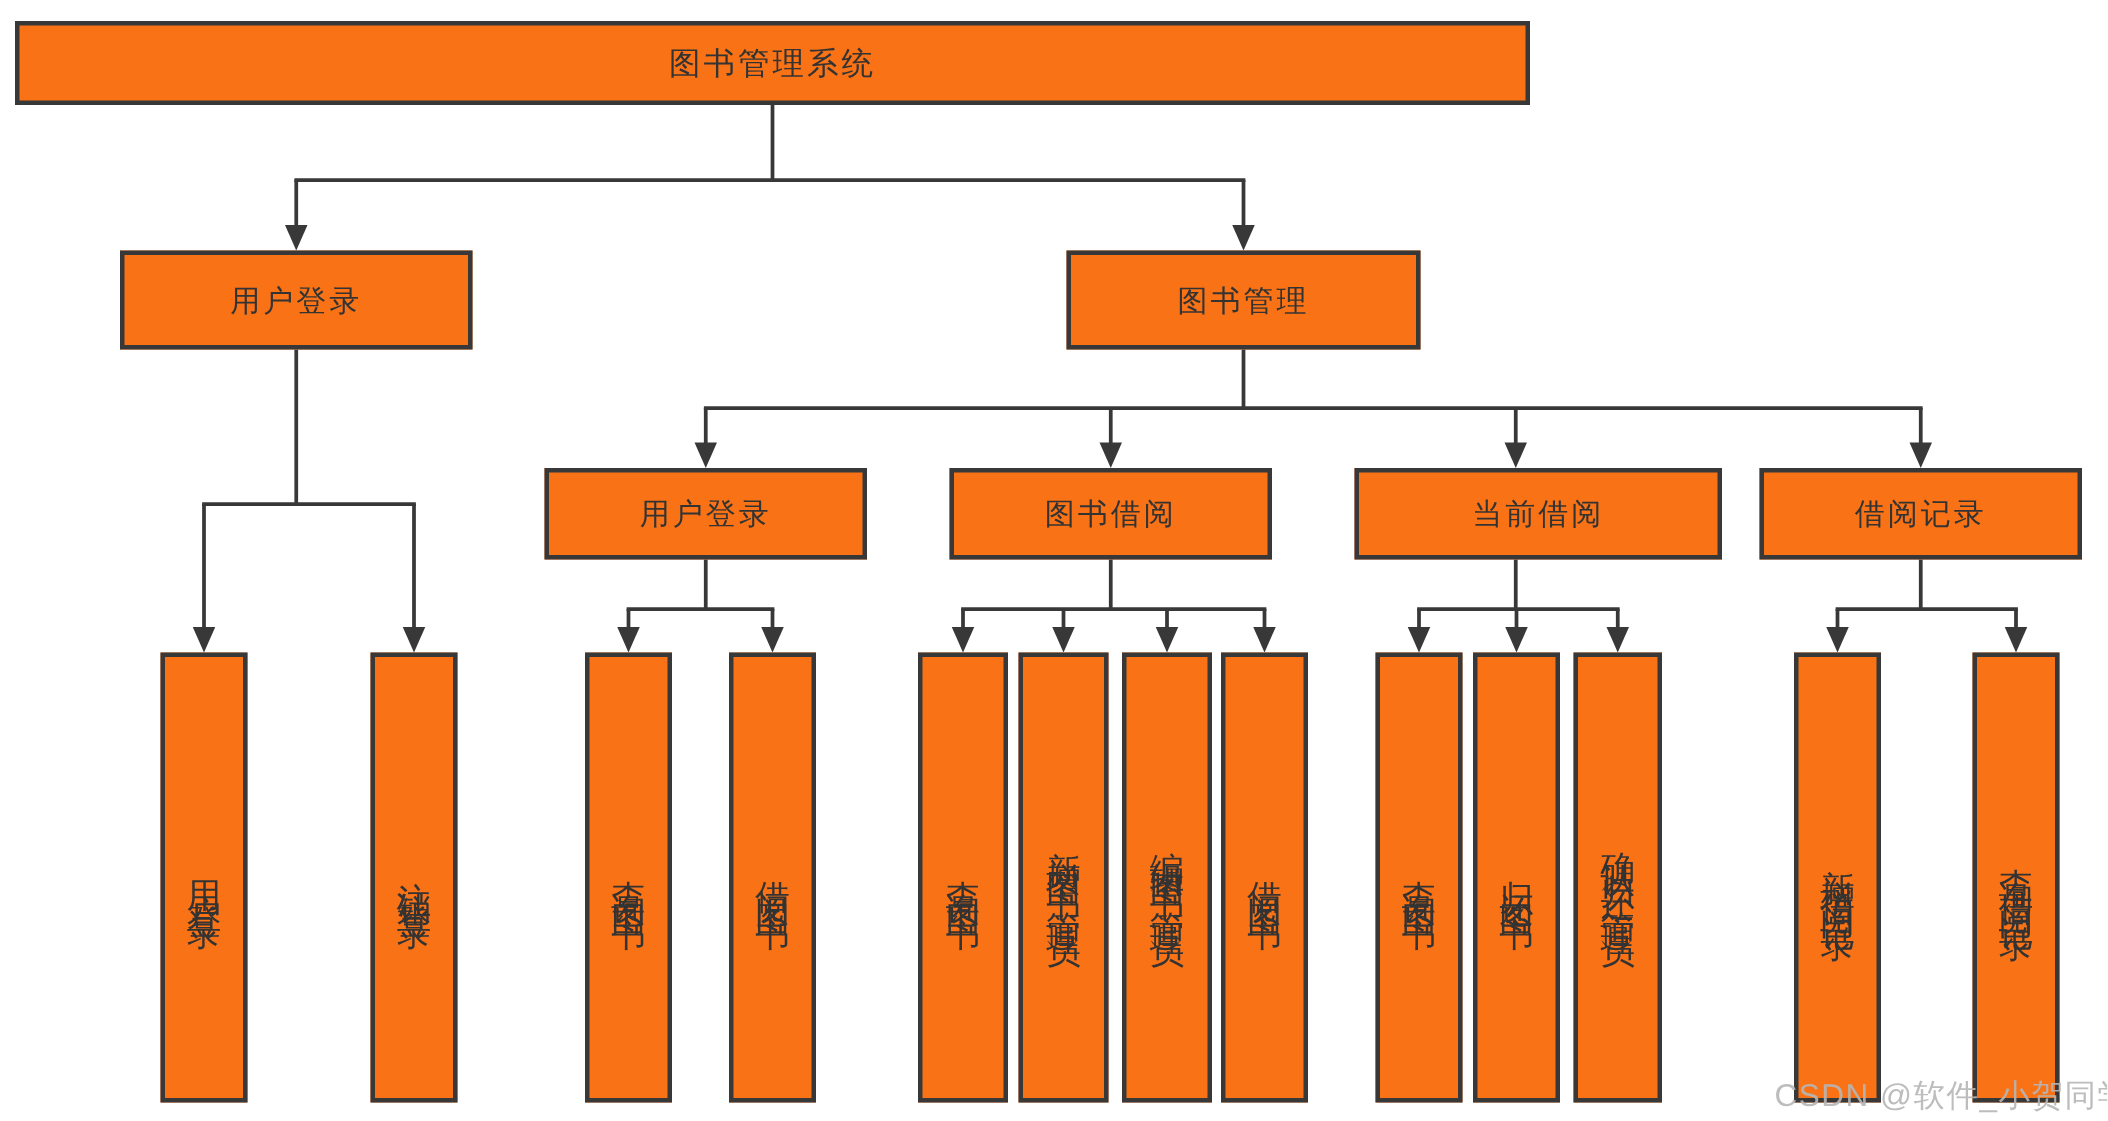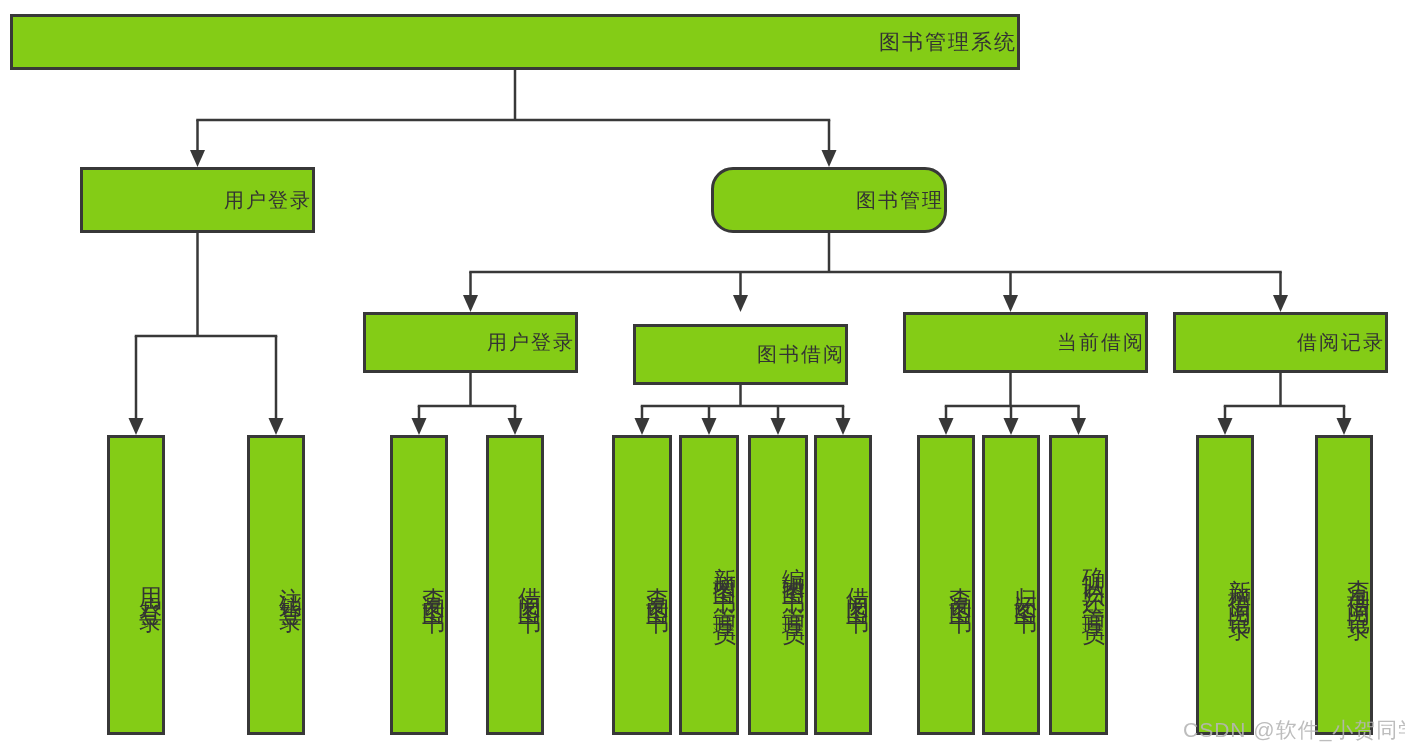--- a/index.html
+++ b/index.html
@@ -25,11 +25,11 @@
   .node {
     position: absolute;
     box-sizing: border-box;
-    background: #84cc16;
+    background: #f97316;
     border: 3px solid #383838;
     display: flex;
     align-items: center;
-    justify-content: flex-end;
+    justify-content: center;
     color: #333333;
   }
   .node.h span {

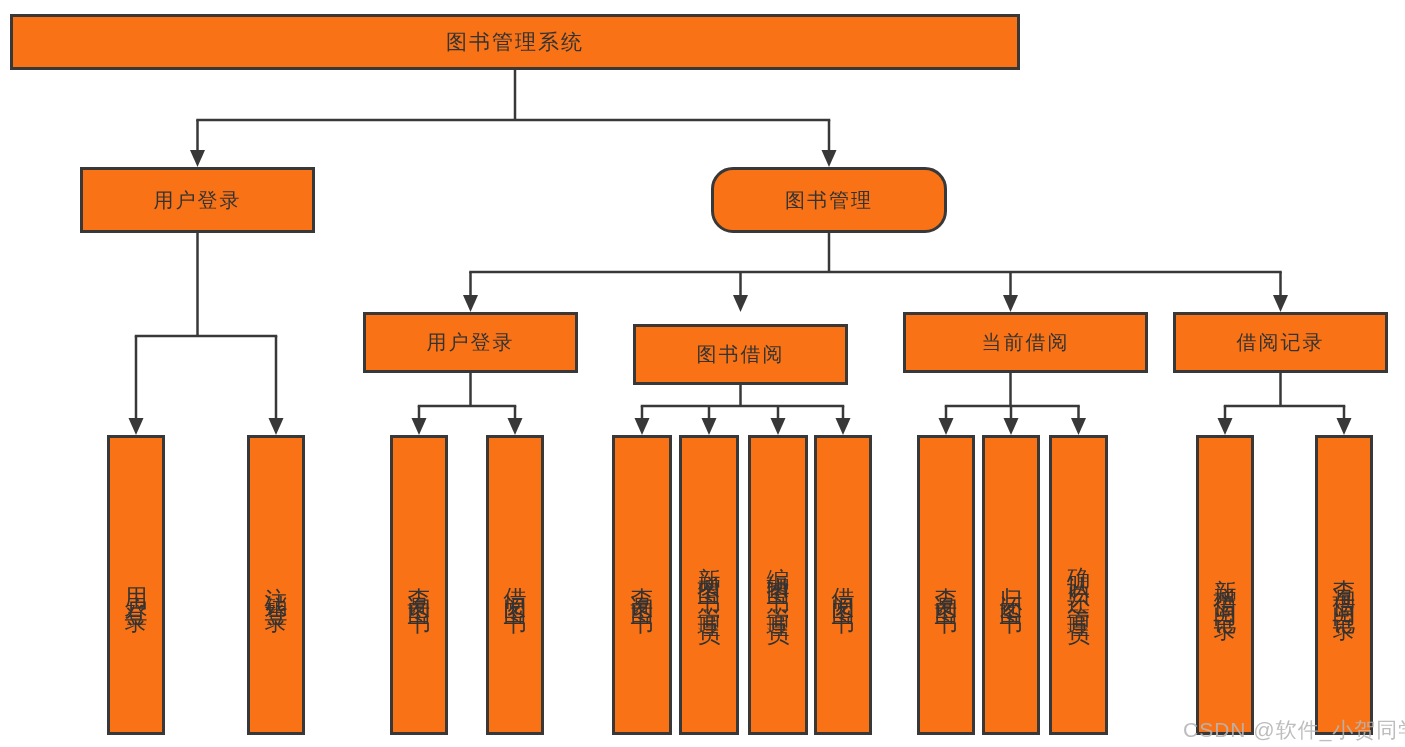--- a/index.html
+++ b/index.html
@@ -121,7 +121,7 @@
       <div class="node h" style="left: 80px; top: 167px; width: 235px; height: 66px; border-color: rgb(56, 56, 56); color: rgb(51, 51, 51);">
         <span>用户登录</span>
       </div>
-      <div class="node h" style="left: 711px; top: 167px; width: 236px; height: 66px; border-color: rgb(56, 56, 56); color: rgb(51, 51, 51); border-radius: 22px;">
+      <div class="node h" style="left: 711px; top: 167px; width: 236px; height: 66px; border-color: rgb(56, 56, 56); color: rgb(51, 51, 51);">
         <span>图书管理</span>
       </div>
       <div class="node h" style="left: 363px; top: 312px; width: 215px; height: 61px; border-color: rgb(56, 56, 56); color: rgb(51, 51, 51);">

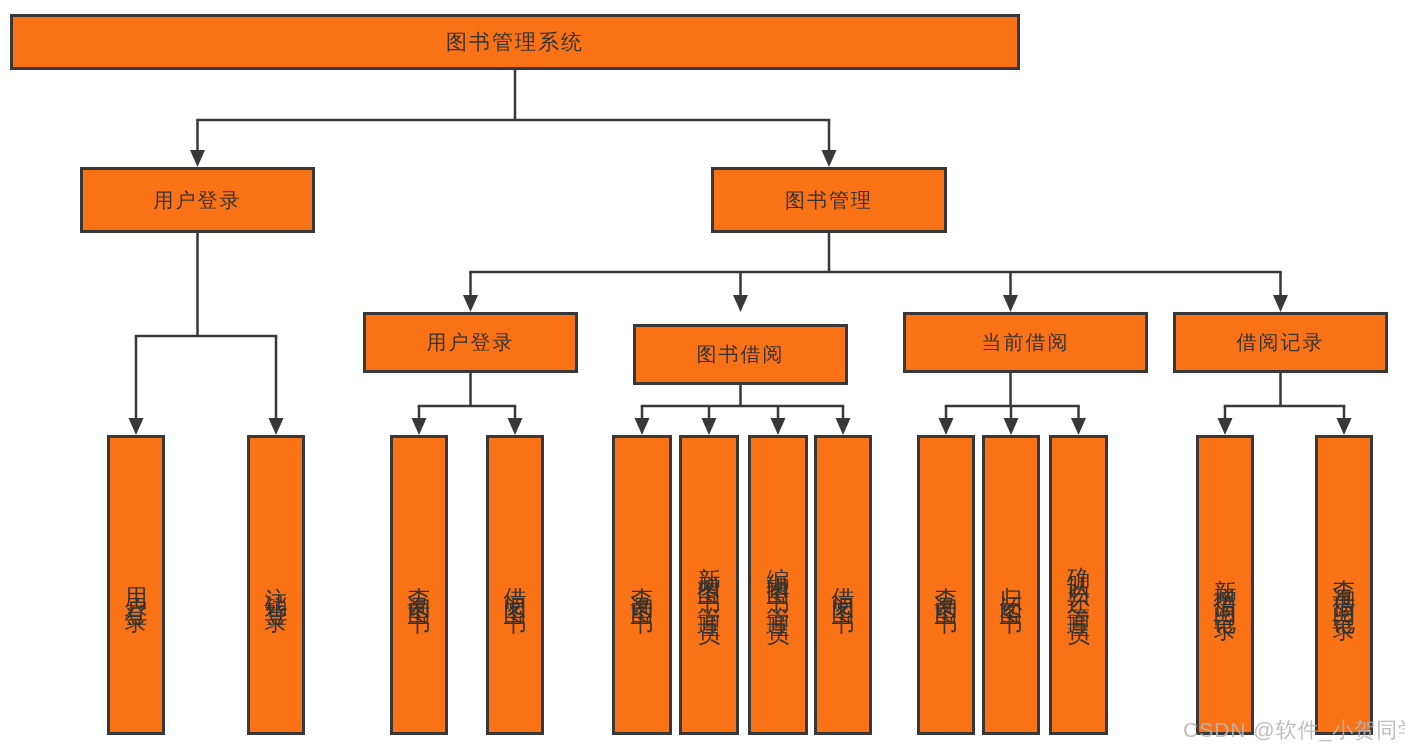--- a/index.html
+++ b/index.html
@@ -127,7 +127,7 @@
       <div class="node h" style="left: 363px; top: 312px; width: 215px; height: 61px; border-color: rgb(56, 56, 56); color: rgb(51, 51, 51);">
         <span>用户登录</span>
       </div>
-      <div class="node h" style="left: 633px; top: 324px; width: 215px; height: 61px; border-color: rgb(56, 56, 56); color: rgb(51, 51, 51);">
+      <div class="node h" style="left: 633px; top: 312px; width: 215px; height: 61px; border-color: rgb(56, 56, 56); color: rgb(51, 51, 51);">
         <span>图书借阅</span>
       </div>
       <div class="node h" style="left: 903px; top: 312px; width: 245px; height: 61px; border-color: rgb(56, 56, 56); color: rgb(51, 51, 51);">

